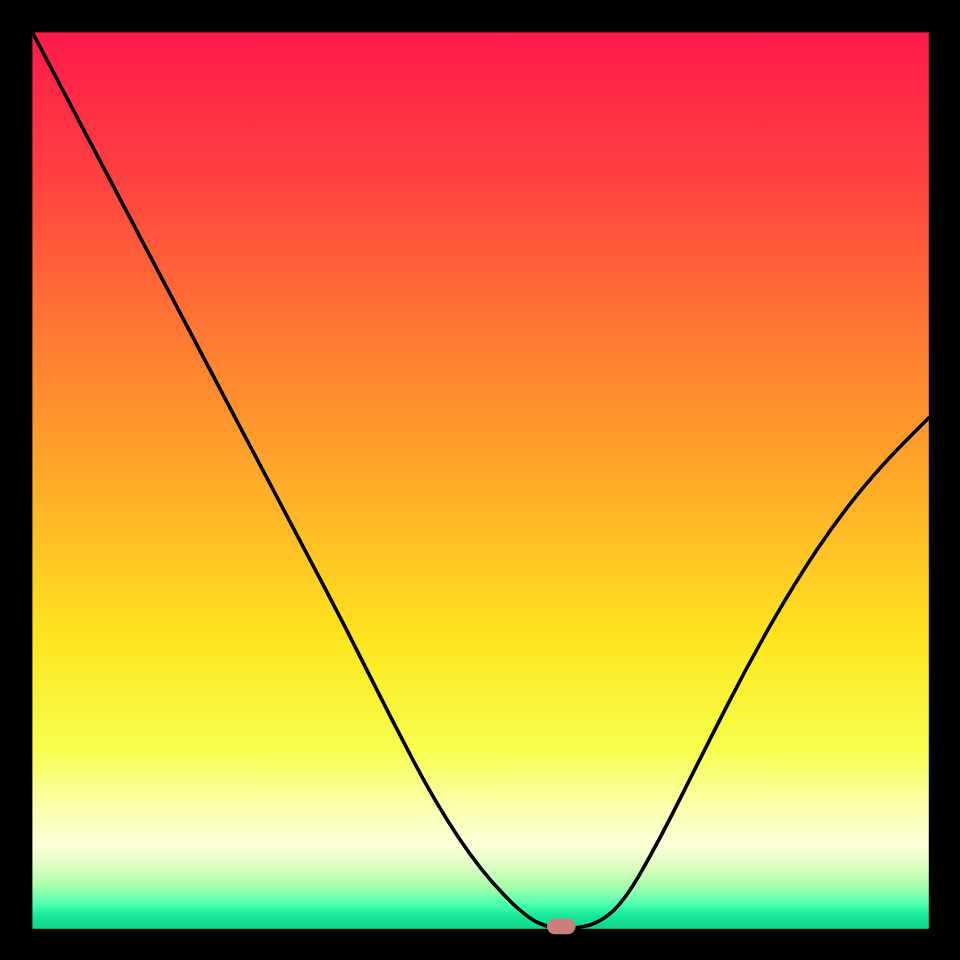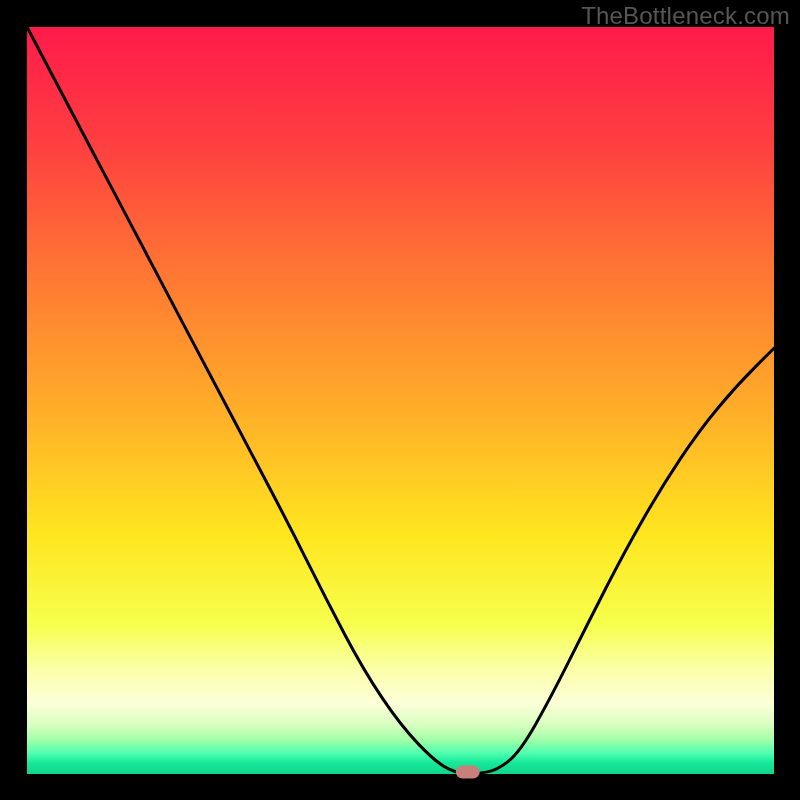--- a/index.html
+++ b/index.html
@@ -34,7 +34,6 @@
 <body>
 
 <div class="frame">
-  <div class="watermark">TheBottleneck.com</div>
   <svg id="plot" width="800" height="800">
       <defs>
         <linearGradient id="bg-grad" x1="0" y1="0" x2="0" y2="1">

